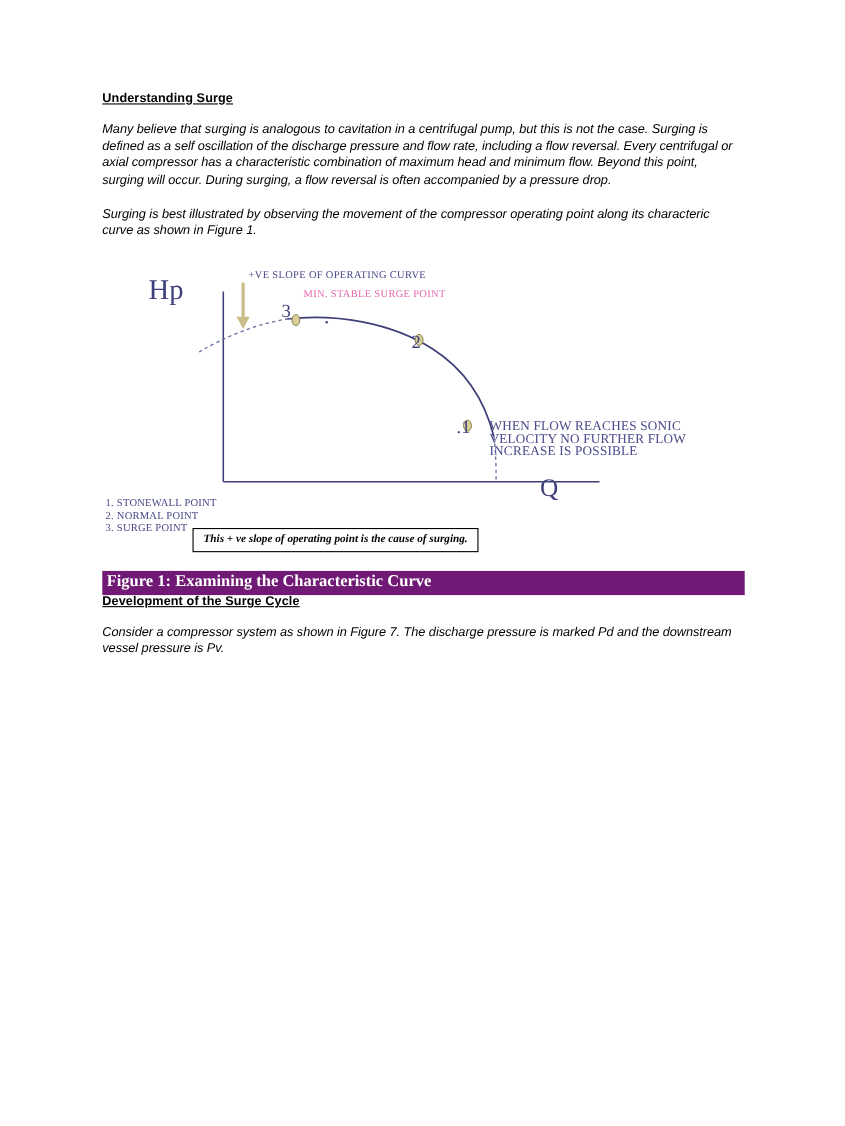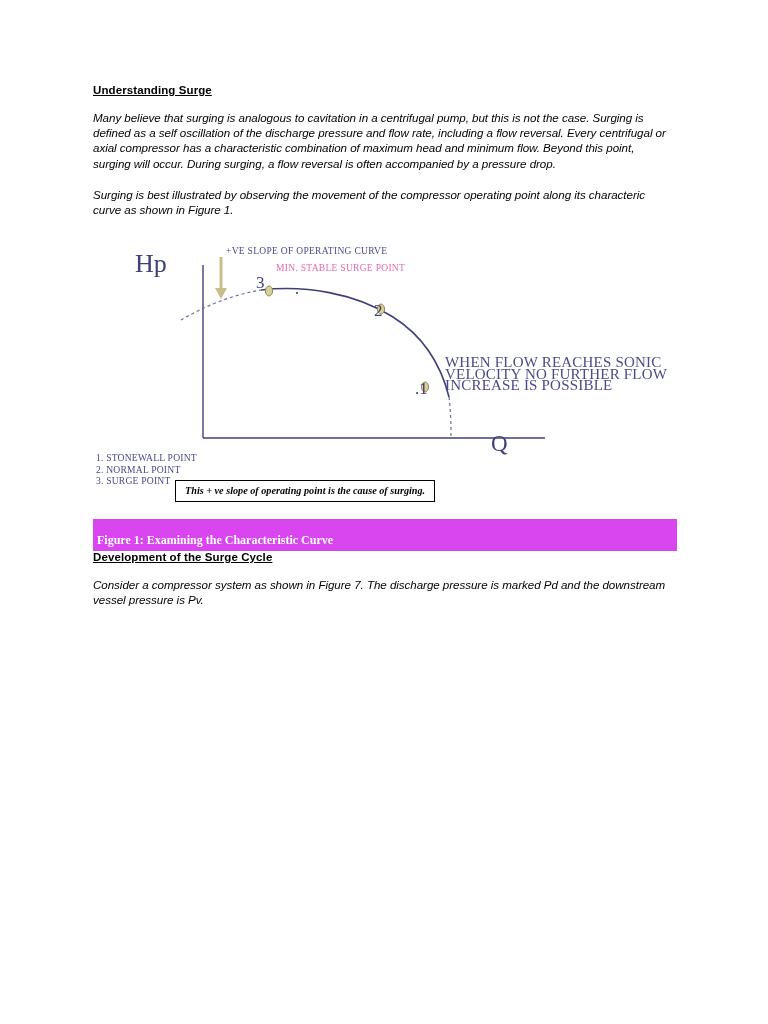--- a/index.html
+++ b/index.html
@@ -98,8 +98,8 @@
   }
   .lbl-sonic {
     left: 352px;
-    top: 122px;
-    font-size: 15px;
+    top: 147px;
+    font-size: 12px;
     color: #4a4a8a;
     line-height: 11.5px;
     letter-spacing: 0.2px;

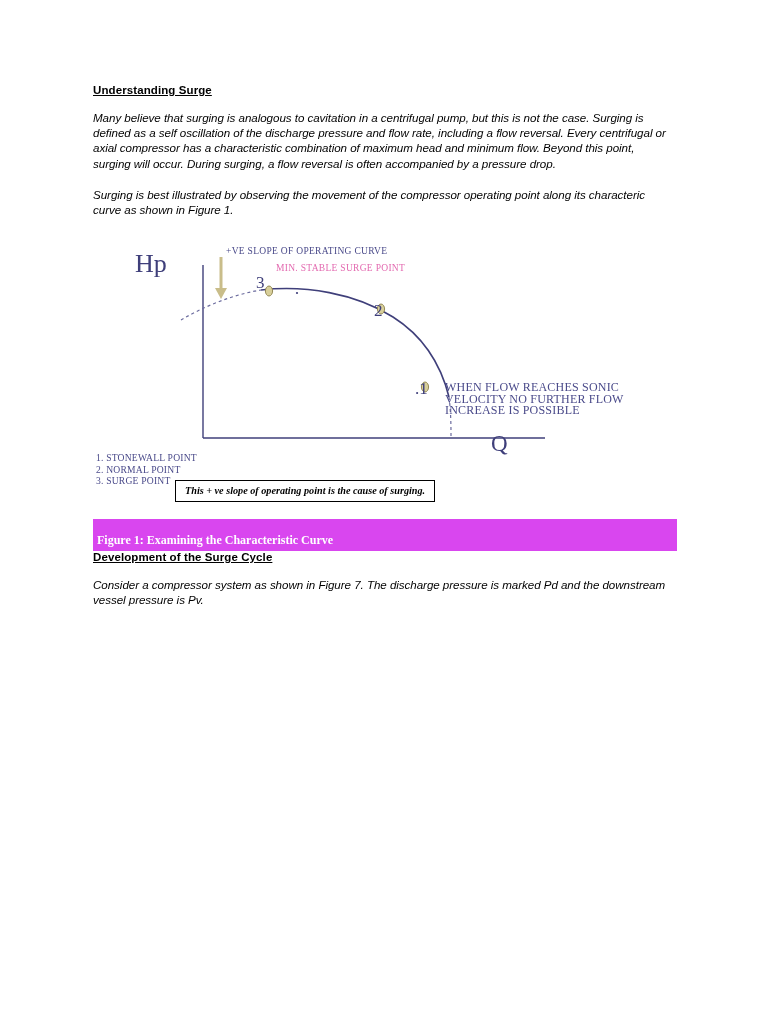--- a/index.html
+++ b/index.html
@@ -141,12 +141,12 @@
   }
   .fig-caption {
     margin-top: 4px;
-    background: #d946ef;
+    background: #701a75;
     color: #ffffff;
     font-family: "Liberation Serif", serif;
     font-weight: bold;
-    font-size: 12px;
-    padding: 14px 4px 3px 4px;
+    font-size: 15px;
+    padding: 2px 4px 3px 4px;
     width: 576px;
   }
   .section-title-2 {

